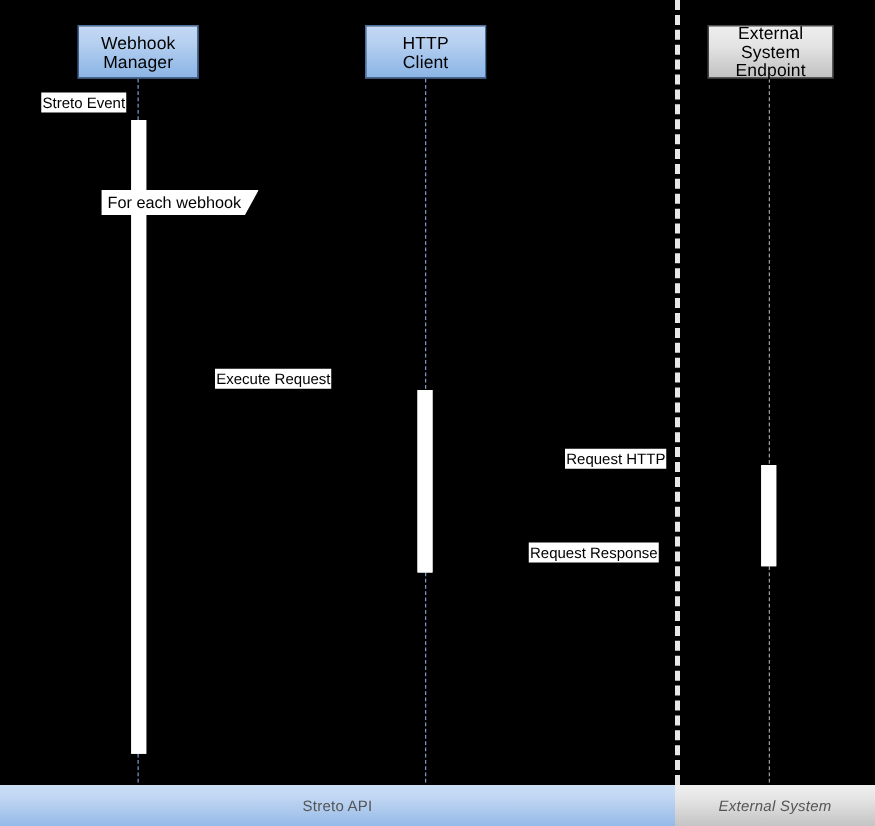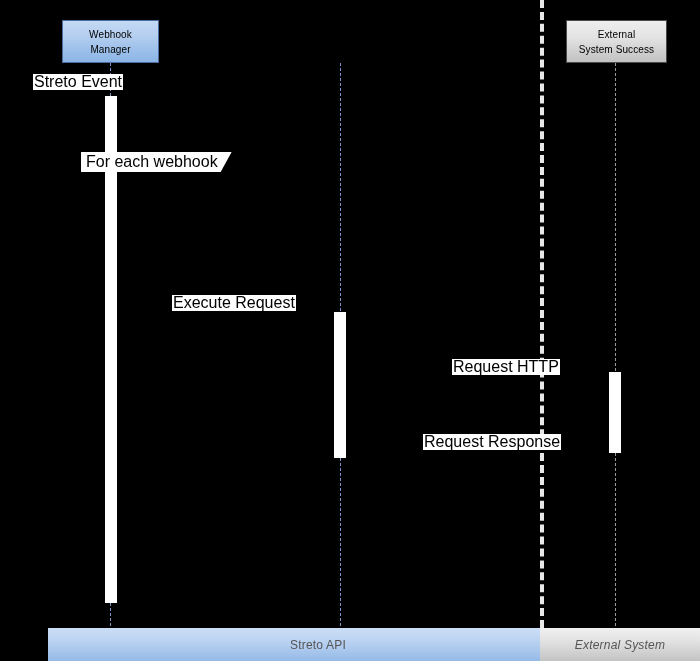--- a/index.html
+++ b/index.html
@@ -26,7 +26,7 @@
     align-items: center;
     justify-content: center;
     text-align: center;
-    font-size: 10px;
+    font-size: 14px;
     line-height: 15px;
     color: #000000;
     letter-spacing: 0.1px;

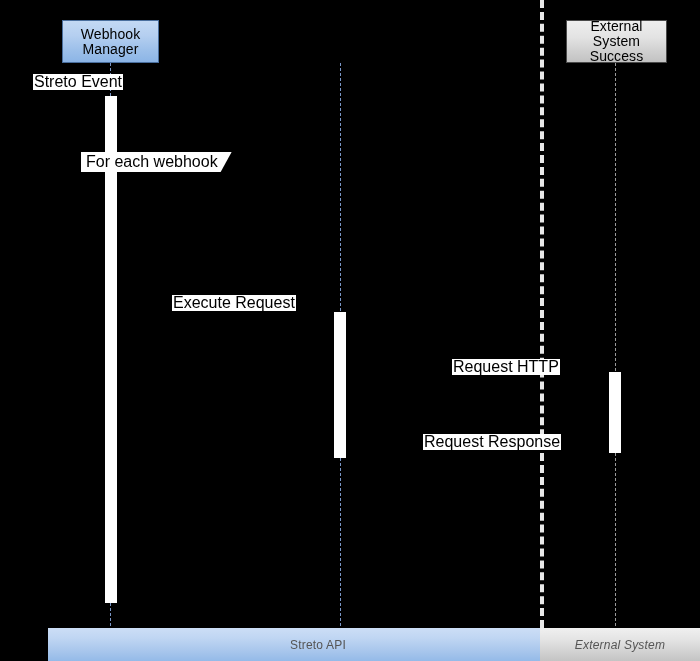--- a/index.html
+++ b/index.html
@@ -132,6 +132,10 @@
     <span class="participant-label">Webhook
 Manager</span>
   </div>
+  <div class="participant-box blue" id="participant-1" style="left: 292px; top: 20px; width: 97px; height: 43px;">
+    <span class="participant-label">HTTP
+Client</span>
+  </div>
   <div class="participant-box gray" id="participant-2" style="left: 566px; top: 20px; width: 101px; height: 43px;">
     <span class="participant-label">External
 System Success</span>

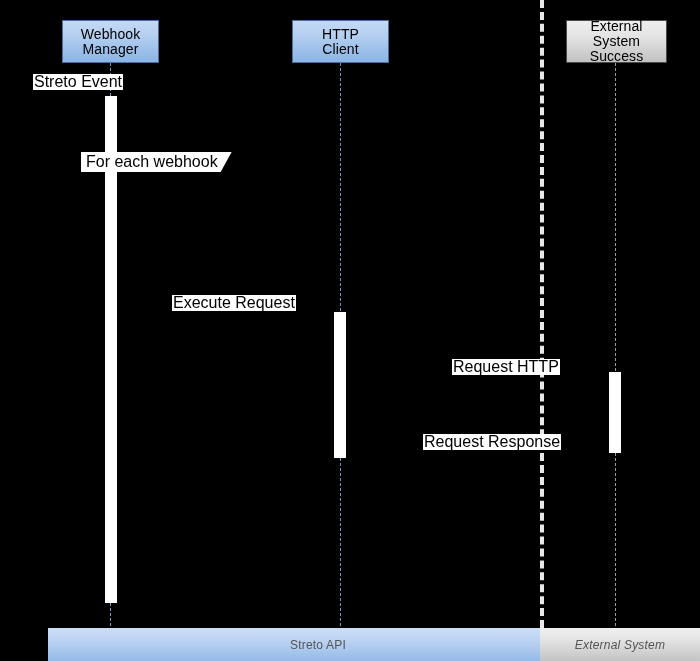--- a/index.html
+++ b/index.html
@@ -138,7 +138,7 @@
   </div>
   <div class="participant-box gray" id="participant-2" style="left: 566px; top: 20px; width: 101px; height: 43px;">
     <span class="participant-label">External
-System Success</span>
+System Endpoint</span>
   </div>
 
   <div class="msg-label" id="message-0" style="left: 33px; top: 74px;">Streto Event</div>

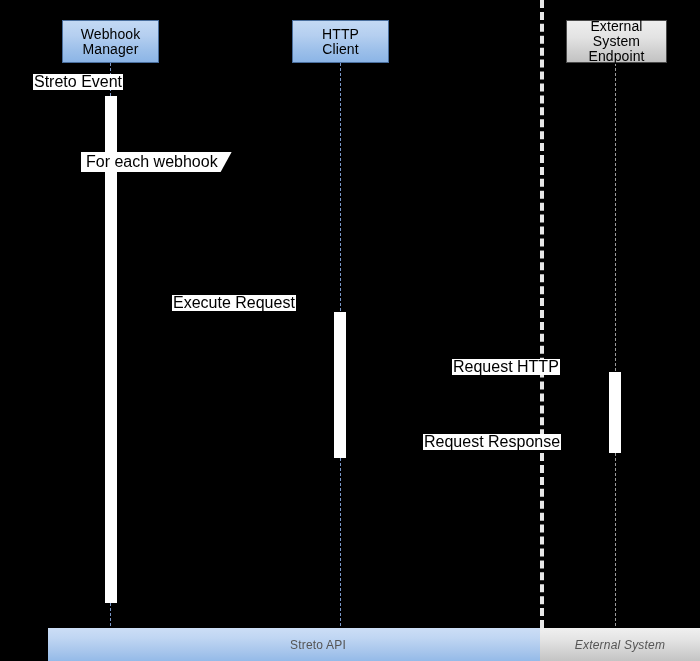--- a/index.html
+++ b/index.html
@@ -68,7 +68,7 @@
     position: absolute;
     background: #ffffff;
     color: #000000;
-    font-size: 16px;
+    font-size: 12px;
     line-height: 16px;
     padding: 0 1px;
     white-space: nowrap;

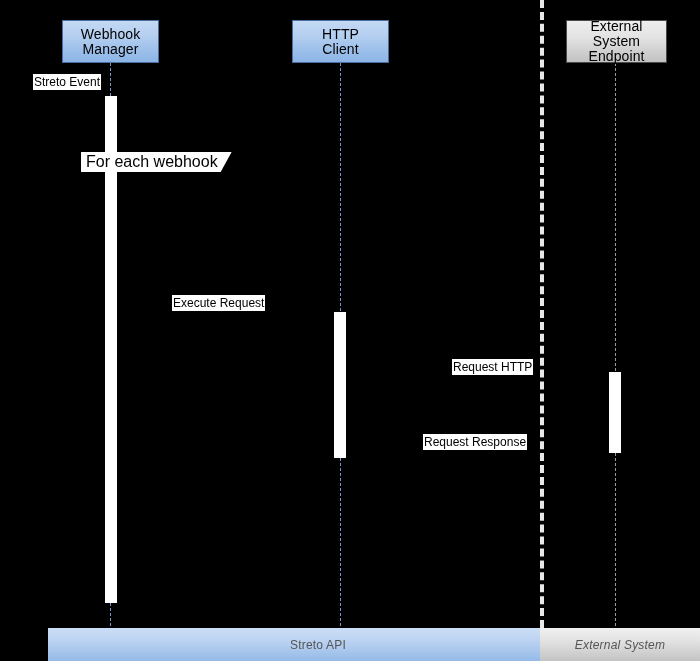--- a/index.html
+++ b/index.html
@@ -80,7 +80,7 @@
     position: absolute;
     background: #ffffff;
     color: #000000;
-    font-size: 16px;
+    font-size: 13px;
     line-height: 16px;
     white-space: nowrap;
     box-sizing: border-box;

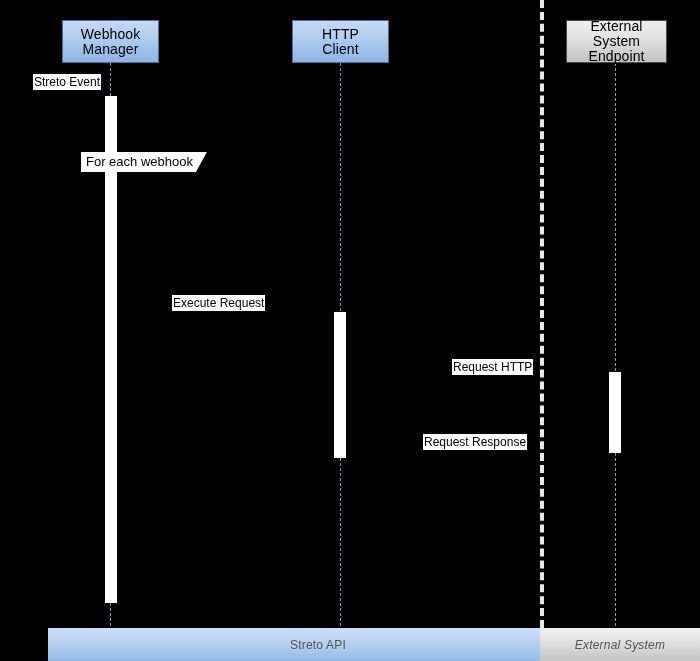--- a/index.html
+++ b/index.html
@@ -148,7 +148,7 @@
 
   <div class="fragment-label" id="fragment-0" style="left: 81px; top: 152px;">For each webhook</div>
 
-  <div class="group-bar blue" id="groupbar-0" style="left: 0px; top: 628px; width: 540px; height: 33px; margin-left: 48px;">
+  <div class="group-bar blue" id="groupbar-0" style="left: 0px; top: 628px; width: 540px; height: 33px;">
     <span>Streto API</span>
   </div>
   <div class="group-bar gray" id="groupbar-1" style="left: 540px; top: 628px; width: 160px; height: 33px; font-style: italic;">

